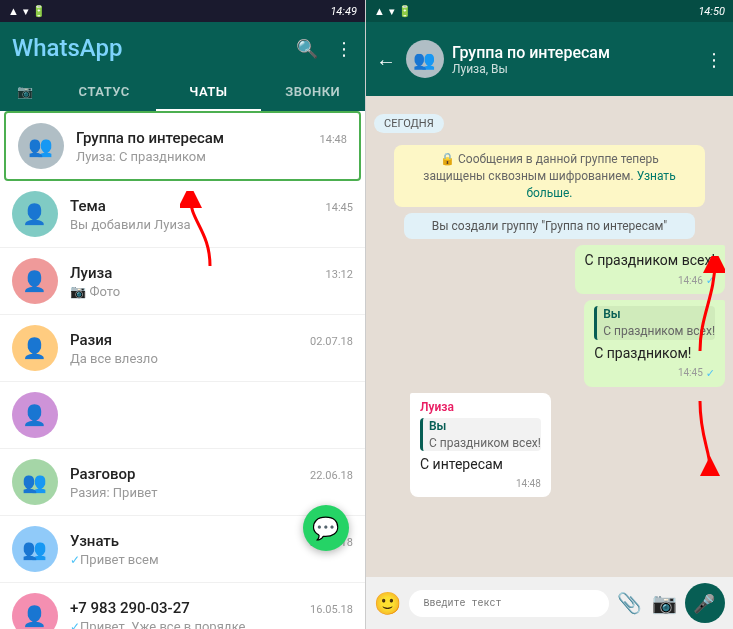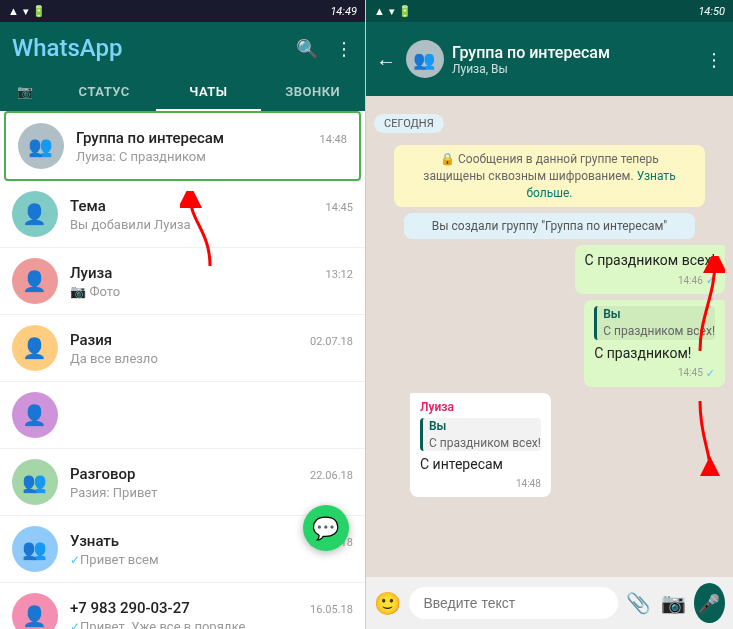--- a/index.html
+++ b/index.html
@@ -369,10 +369,11 @@
       background: #fff;
       border-radius: 20px;
       padding: 8px 14px;
-      font-size: 14px;
+      font-size: 10px;
       color: #4d7c0f;
       border: none;
       outline: none;
+      font-family: Liberation Mono, monospace;
     }
     .input-icons {
       display: flex;

